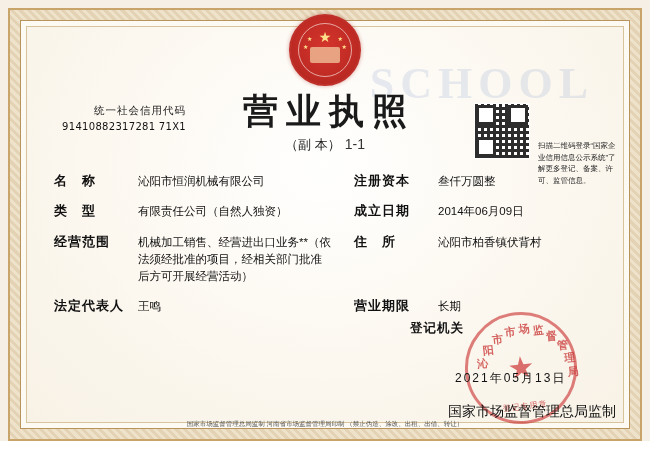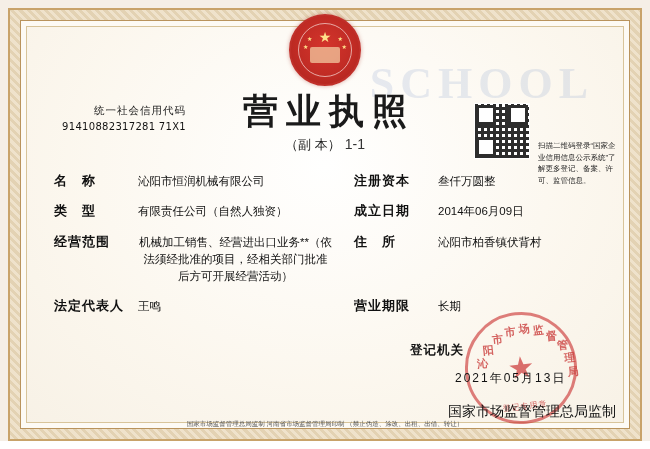--- a/index.html
+++ b/index.html
@@ -214,7 +214,6 @@
     left: 54px;
     right: 36px;
     top: 172px;
-    text-align: center;
   }
   .row {
     display: flex;

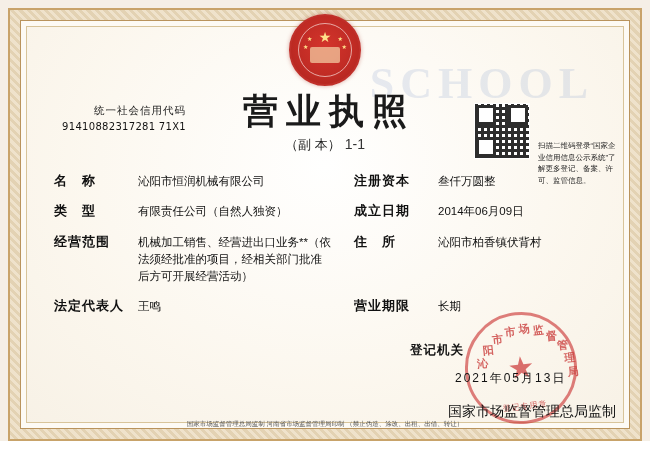--- a/index.html
+++ b/index.html
@@ -245,7 +245,7 @@
   .authority {
     position: absolute;
     left: 410px;
-    top: 342px;
+    top: 320px;
     font-size: 12.5px;
     font-weight: bold;
     letter-spacing: 1px;

